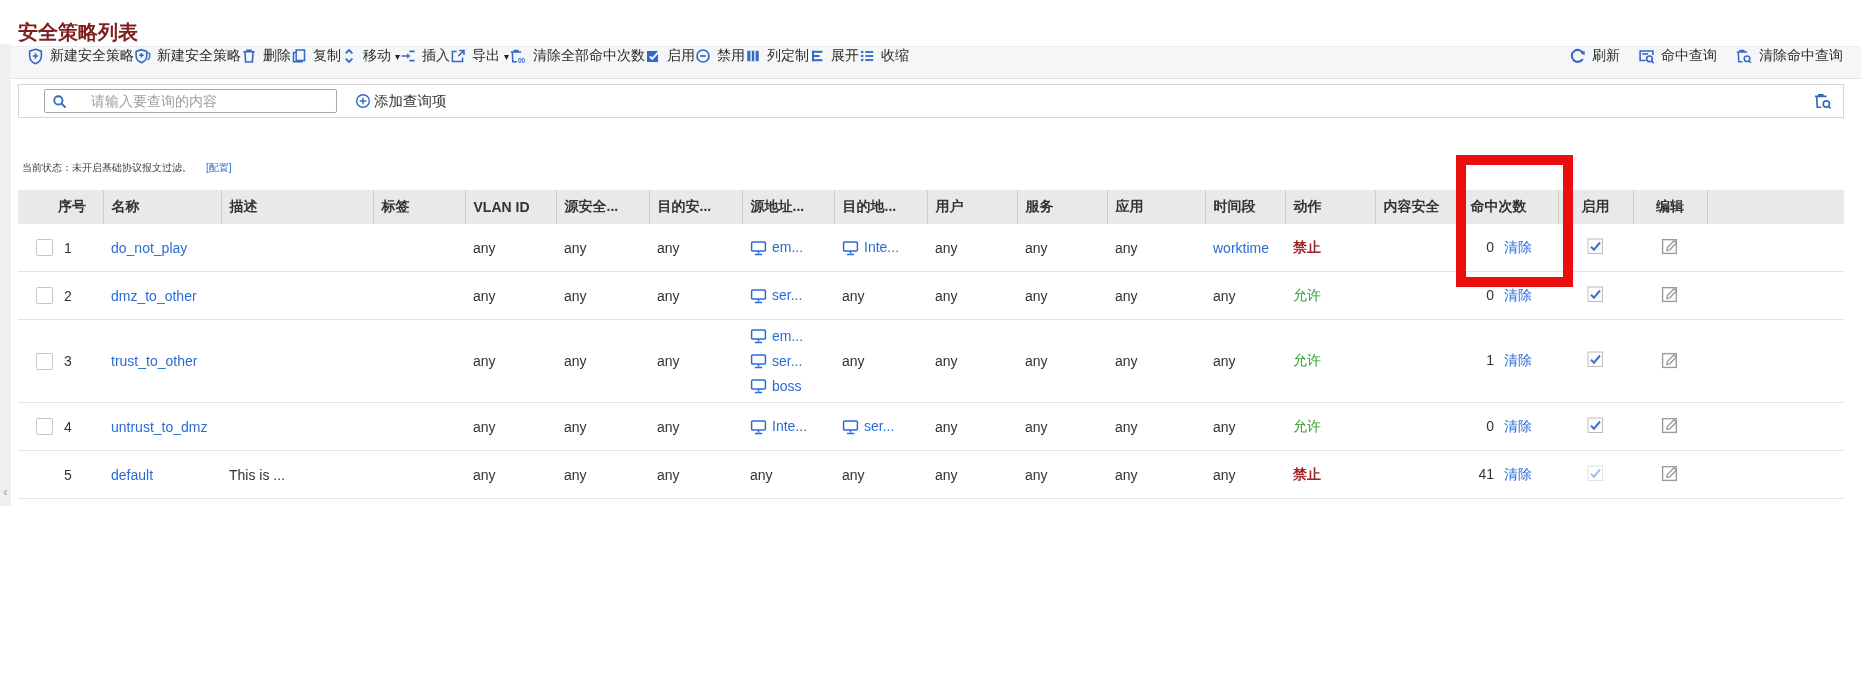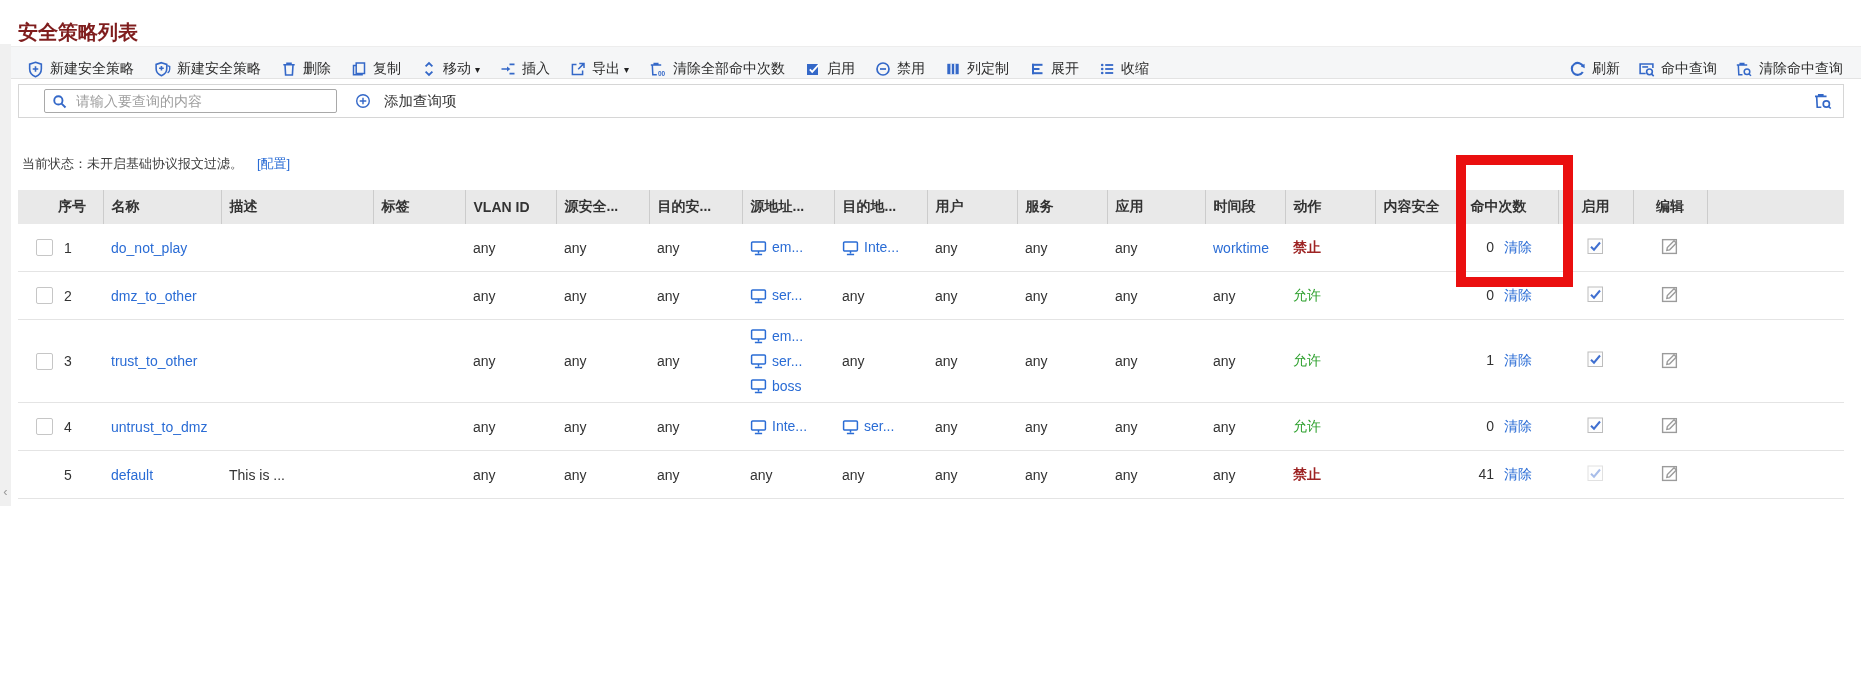--- a/index.html
+++ b/index.html
@@ -18,7 +18,7 @@
   
   .toolbar{left:11px;top:46px;width:1850px;height:33px;background:#f5f6f7;
     border-top:1px solid #ededed;border-bottom:1px solid #e3e3e3;box-sizing:border-box;
-    display:flex;align-items:flex-end;padding:0 18px 0 16px;gap:20px;white-space:nowrap}
+    display:flex;align-items:flex-start;padding:0 18px 0 16px;white-space:nowrap}
   .tb-btn{display:inline-flex;align-items:center;gap:6px;font-size:14px;color:#2b2b2b;cursor:pointer}
   .tb-btn svg{display:block}
   .caret{font-size:10px;color:#222;margin-left:-2px}

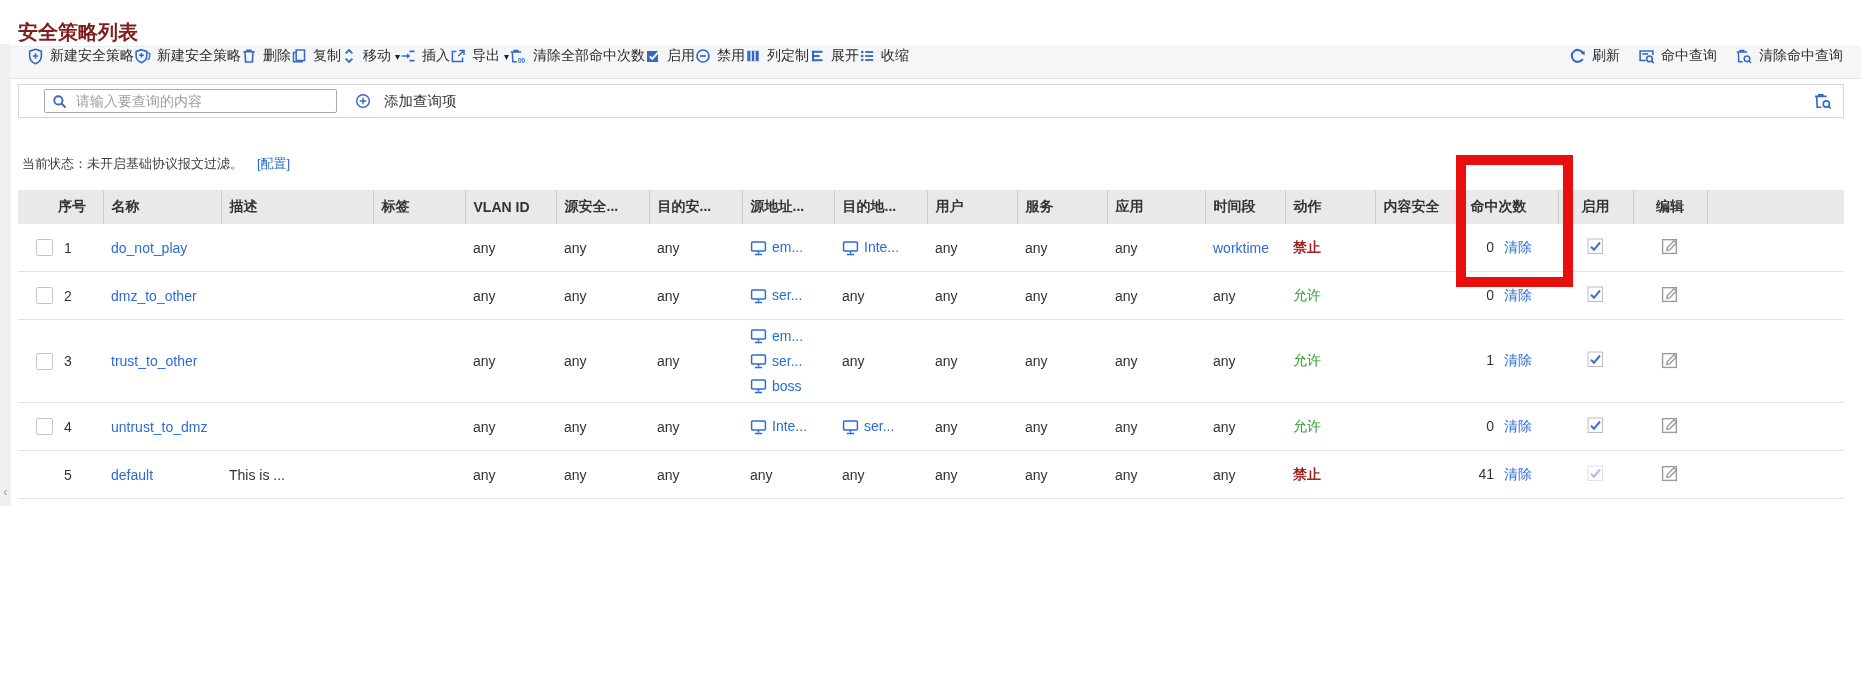--- a/index.html
+++ b/index.html
@@ -28,7 +28,7 @@
   .search-panel{left:18px;top:84px;width:1826px;height:34px;border:1px solid #d6d6d6;box-sizing:border-box;
     background:#fff;display:flex;align-items:center}
   .search-box{margin-left:25px;width:293px;height:24px;border:1px solid #a9a9a9;border-radius:2px;
-    box-sizing:border-box;display:flex;align-items:center;padding:0 7px;gap:7px;background:#fff}
+    box-sizing:border-box;display:flex;align-items:center;padding:0 7px;gap:22px;background:#fff}
   .search-box input{border:0;outline:0;flex:1;font-size:14px;color:#333;background:transparent;min-width:0}
   .search-box input::placeholder{color:#9e9e9e}
   .add-query{margin-left:18px;display:inline-flex;align-items:center;gap:13px;font-size:14.5px;color:#333;cursor:pointer}

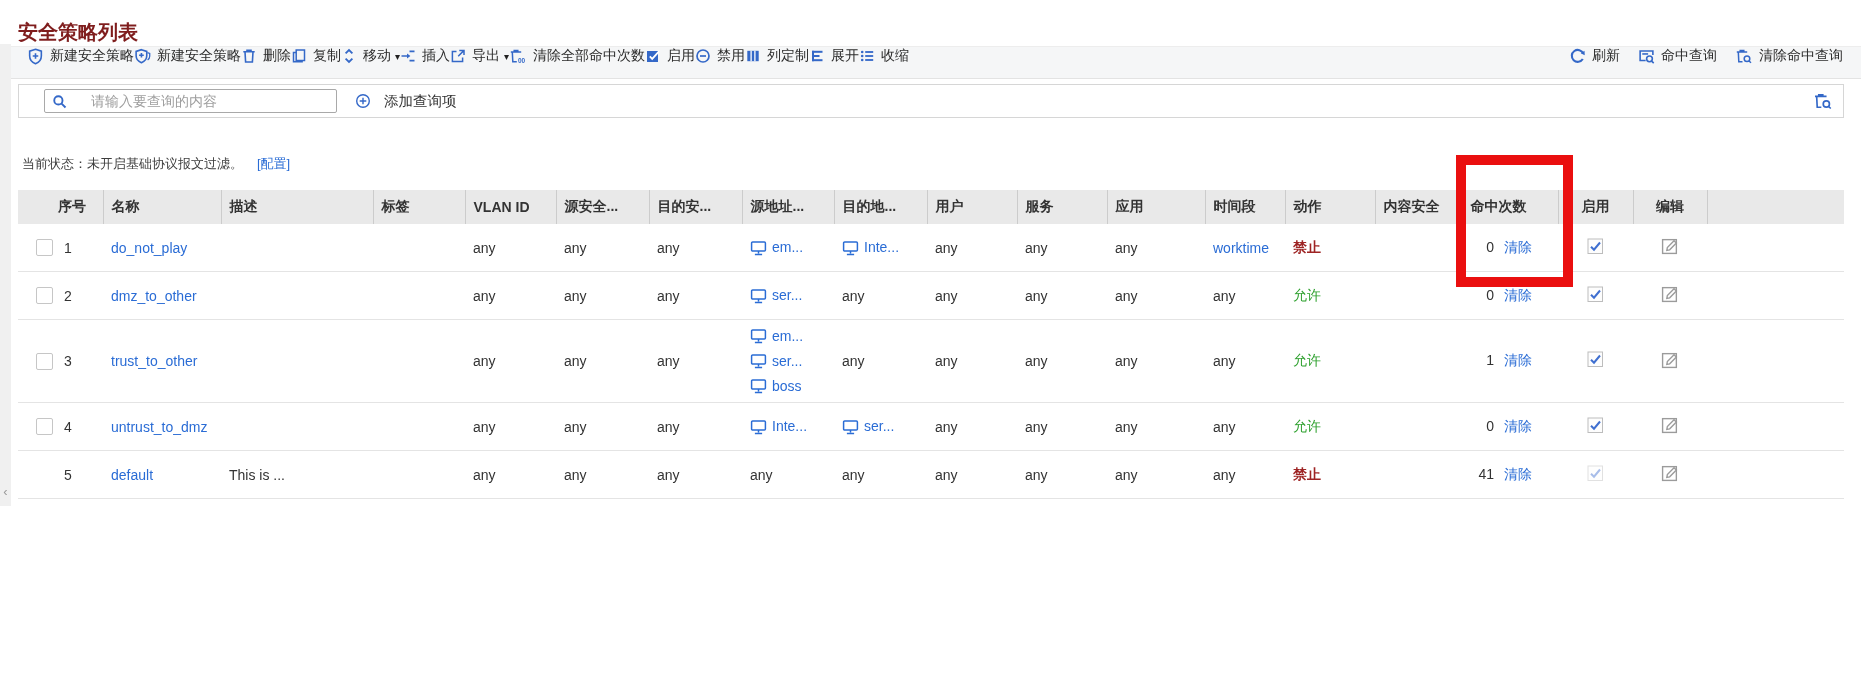--- a/index.html
+++ b/index.html
@@ -31,7 +31,7 @@
     box-sizing:border-box;display:flex;align-items:center;padding:0 7px;gap:22px;background:#fff}
   .search-box input{border:0;outline:0;flex:1;font-size:14px;color:#333;background:transparent;min-width:0}
   .search-box input::placeholder{color:#9e9e9e}
-  .add-query{margin-left:18px;display:inline-flex;align-items:center;gap:13px;font-size:14.5px;color:#333;cursor:pointer}
+  .add-query{margin-left:18px;display:inline-flex;align-items:center;gap:3px;font-size:14.5px;color:#333;cursor:pointer}
   .panel-clear{margin-left:auto;margin-right:10px;cursor:pointer;display:flex}
 
   

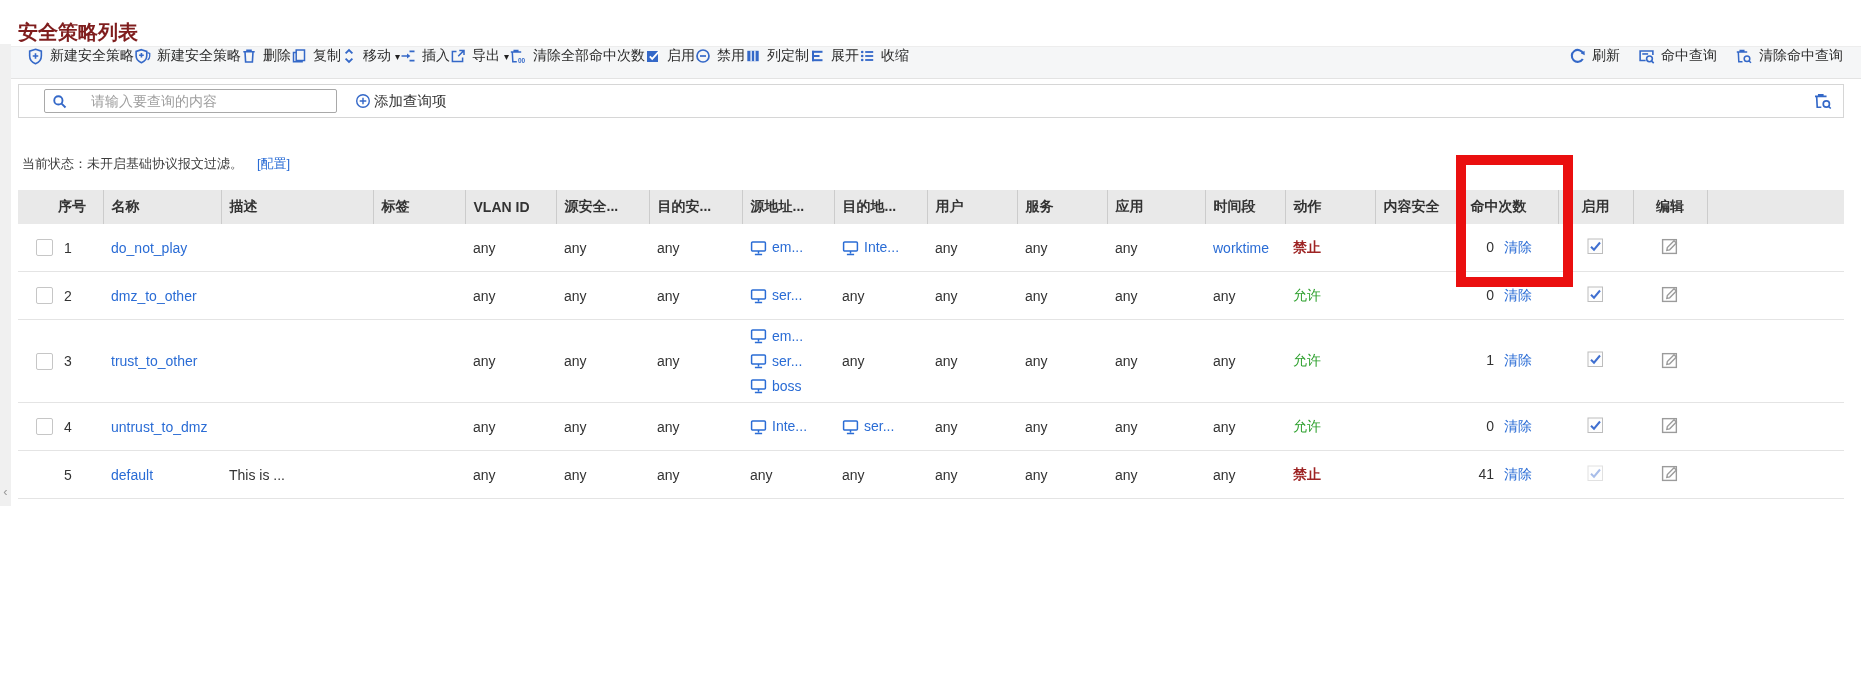--- a/index.html
+++ b/index.html
@@ -35,7 +35,7 @@
   .panel-clear{margin-left:auto;margin-right:10px;cursor:pointer;display:flex}
 
   
-  .status{left:22px;top:155px;font-size:13px;color:#3d3d3d}
+  .status{left:22px;top:161px;font-size:10px;color:#3d3d3d}
   .status .lnk{margin-left:14px}
 
   .lnk{color:#2a6cd5;text-decoration:none;cursor:pointer}

